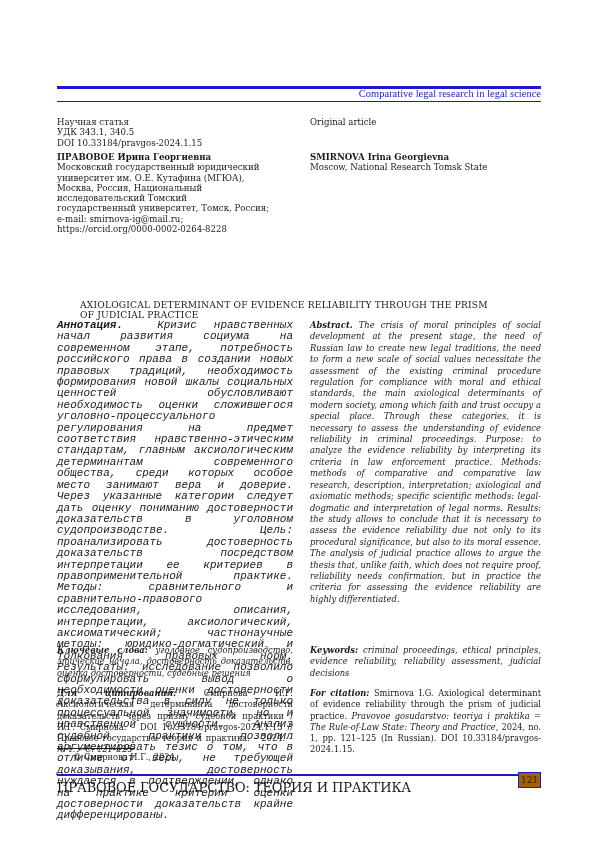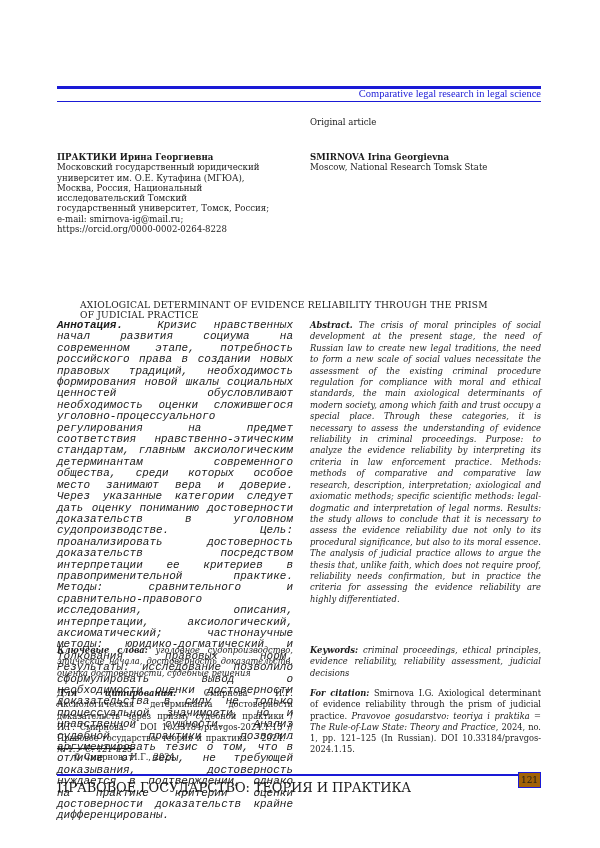--- a/index.html
+++ b/index.html
@@ -57,6 +57,11 @@
   <div class="hdr-title">Comparative legal research in legal science</div>
   <div class="hdr-bottom-line"></div>
 
+  <div class="meta-left">
+    <div>Научная статья</div>
+    <div>УДК 343.1, 340.5</div>
+    <div>DOI 10.33184/pravgos-2024.1.15</div>
+  </div>
   <div class="meta-right">
     <div>Original article</div>
   </div>

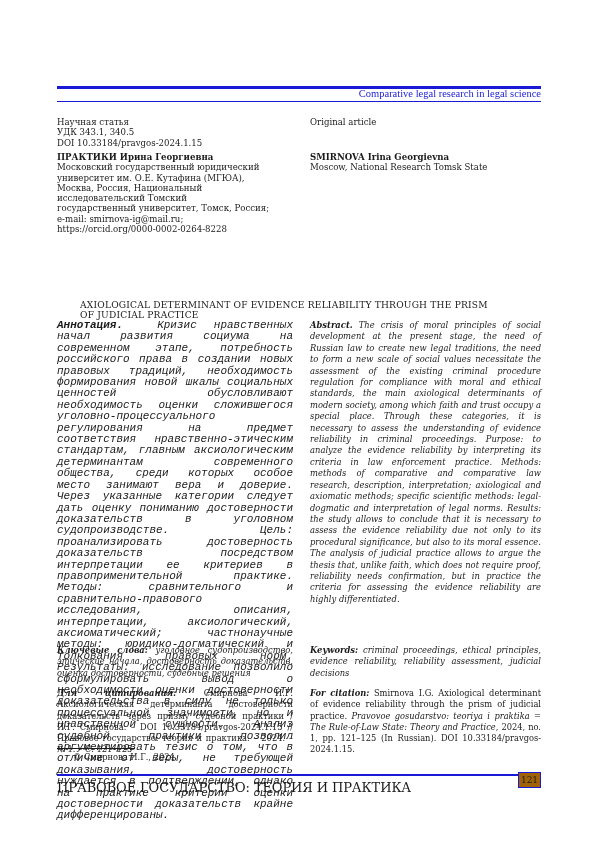--- a/index.html
+++ b/index.html
@@ -67,7 +67,7 @@
   </div>
 
   <div class="author-left">
-    <div class="author-name">ПРАКТИКИ Ирина Георгиевна</div>
+    <div class="author-name">ПРАВОВОЕ Ирина Георгиевна</div>
     <div>Московский государственный юридический</div>
     <div>университет им. О.Е. Кутафина (МГЮА),</div>
     <div>Москва, Россия, Национальный</div>

